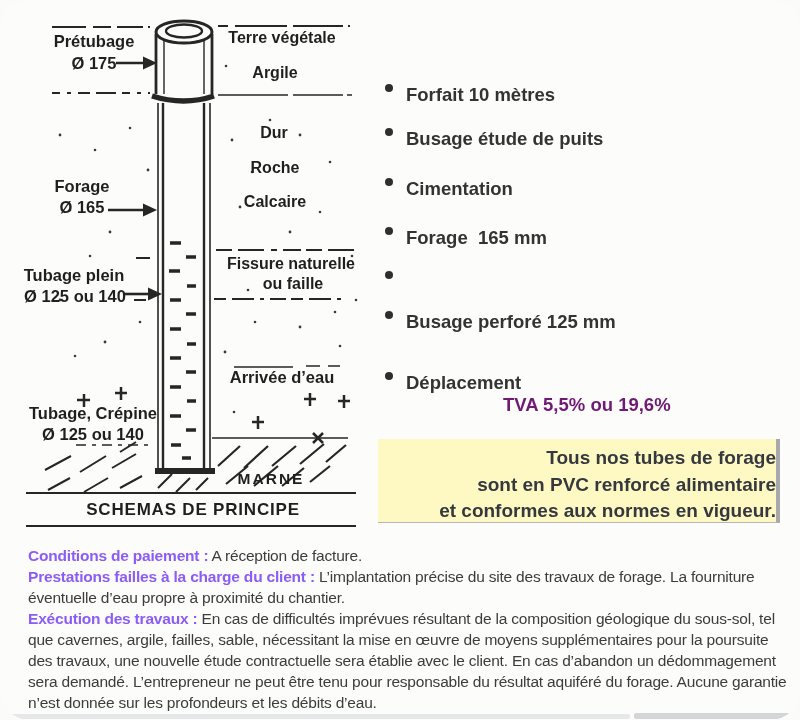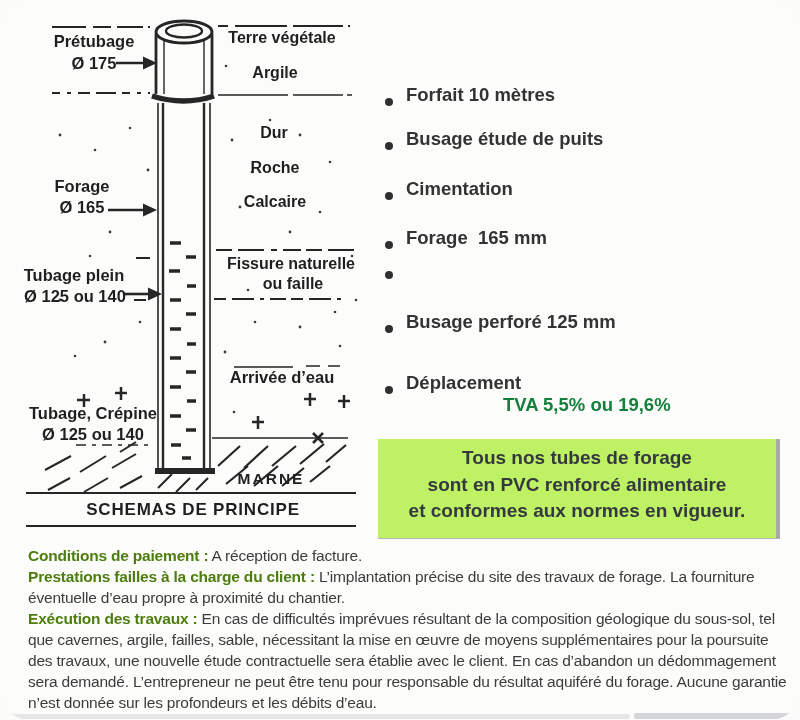--- a/index.html
+++ b/index.html
@@ -12,7 +12,7 @@
   .stroke { stroke:#262626; fill:none; }
 
   
-  .svc { position:absolute; left:385px; display:flex; align-items:flex-end; gap:13px;
+  .svc { position:absolute; left:385px; display:flex; align-items:flex-start; gap:13px;
          font-weight:700; font-size:18.5px; color:#333; white-space:pre; }
   .svc .dot { width:8px; height:8px; border-radius:50%; background:#2f2f2f; flex:none; }
 

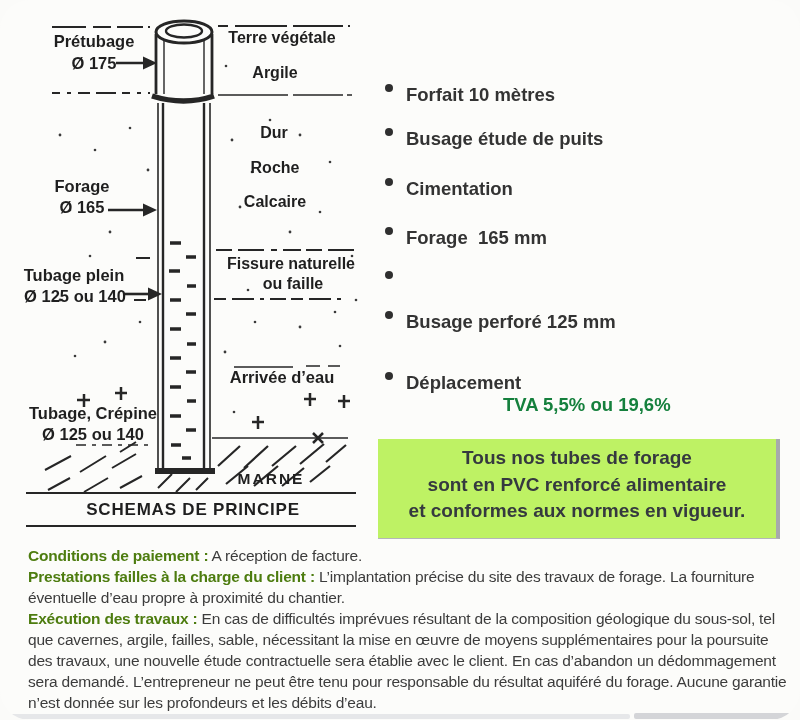--- a/index.html
+++ b/index.html
@@ -16,7 +16,7 @@
          font-weight:700; font-size:18.5px; color:#333; white-space:pre; }
   .svc .dot { width:8px; height:8px; border-radius:50%; background:#2f2f2f; flex:none; }
 
-  .tva { position:absolute; left:503px; top:394px; font-weight:700; font-size:18.5px; color:#15803d; white-space:pre; }
+  .tva { position:absolute; left:503px; top:394px; font-weight:700; font-size:18.5px; color:#701a75; white-space:pre; }
 
   
   .notice { position:absolute; left:378px; top:439px; width:402px; height:100px;

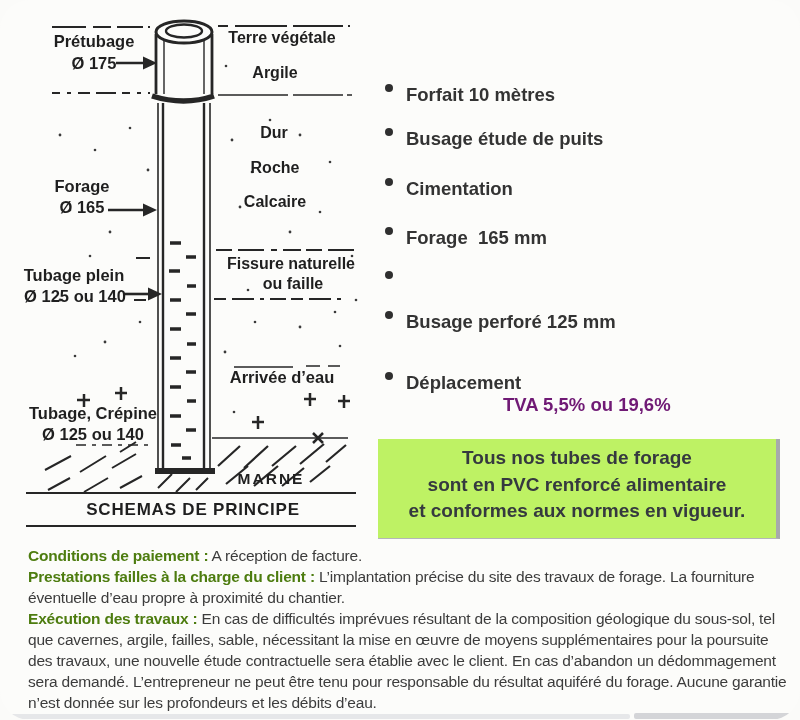--- a/index.html
+++ b/index.html
@@ -19,9 +19,9 @@
   .tva { position:absolute; left:503px; top:394px; font-weight:700; font-size:18.5px; color:#701a75; white-space:pre; }
 
   
-  .notice { position:absolute; left:378px; top:439px; width:402px; height:100px;
-            background:#bef264; border-right:4px solid #a7a9ad; border-bottom:1px solid #b4b6ba;
-            box-sizing:border-box; text-align:center; font-weight:700; font-size:19px;
+  .notice { position:absolute; left:378px; top:439px; width:402px; height:84px;
+            background:#fef9c3; border-right:4px solid #a7a9ad; border-bottom:1px solid #b4b6ba;
+            box-sizing:border-box; text-align:right; font-weight:700; font-size:19px;
             line-height:26.5px; color:#35393f; padding-top:6px; }
 
   

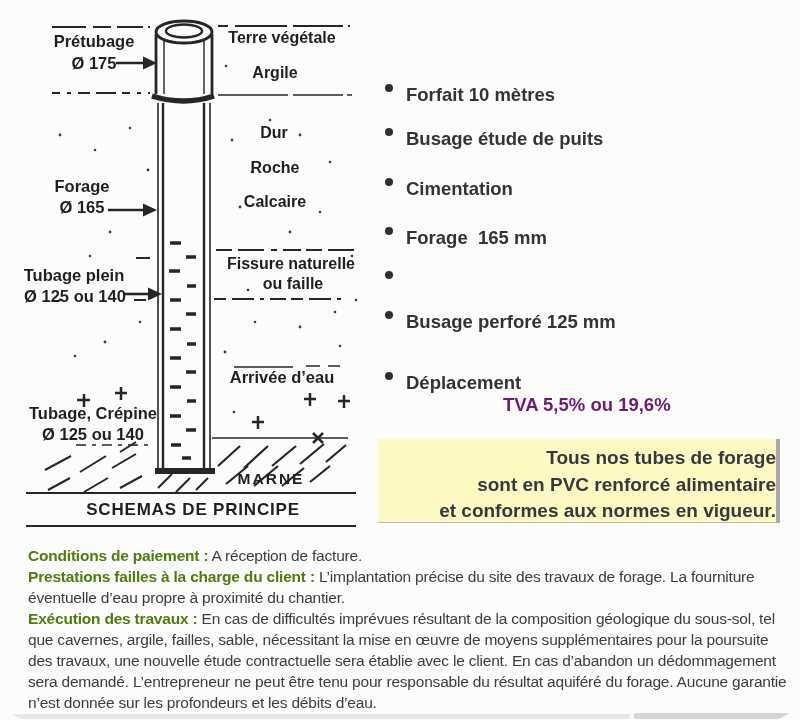--- a/index.html
+++ b/index.html
@@ -28,7 +28,7 @@
   .terms { position:absolute; left:28px; top:545px; width:766px; font-size:15.5px;
            line-height:21px; color:#3c3c3c; letter-spacing:-0.2px; }
   .terms p { margin:0; }
-  .terms b { color:#4d7c0f; }
+  .terms b { color:#8b5cf6; }
 
   
   .scan-strip  { position:absolute; left:10px; top:714px; width:620px; height:5px; background:#e6e7e9; border-radius:2px; }

